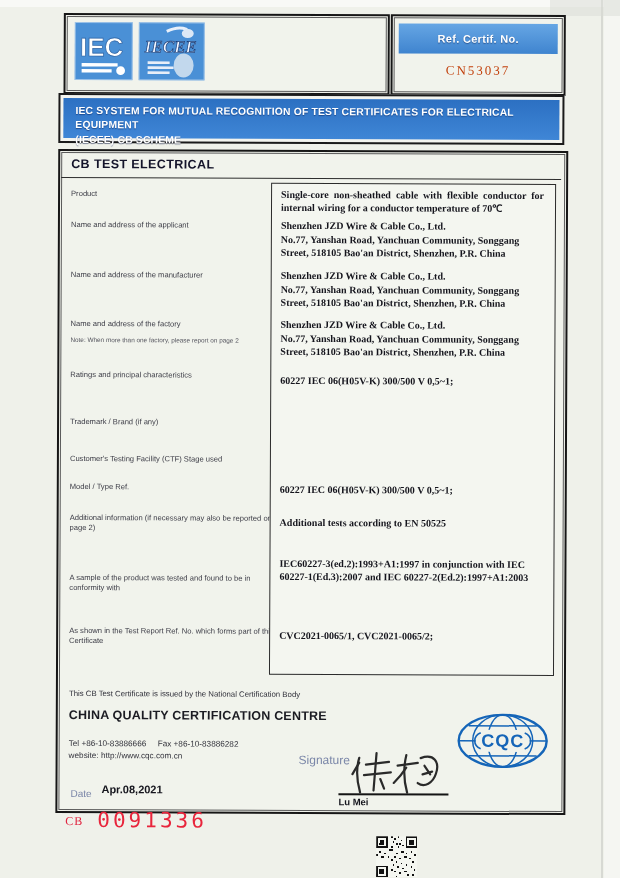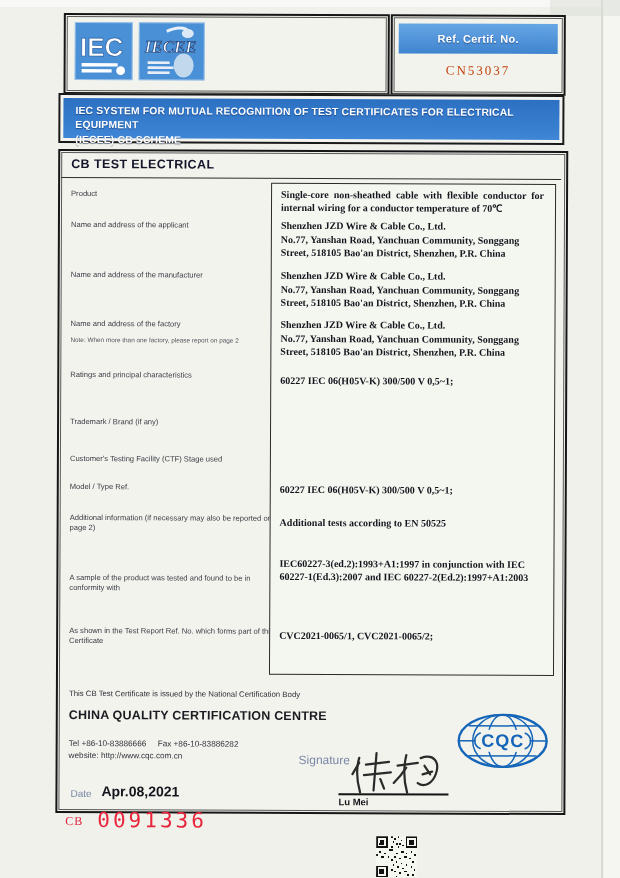--- a/index.html
+++ b/index.html
@@ -52,7 +52,7 @@
   .cqc-logo{position:absolute;left:456px;top:710px;}
 
   .date-lbl{position:absolute;left:72px;top:789px;font-size:10px;color:#7a86a8;}
-  .date-val{position:absolute;left:103px;top:784px;font-weight:bold;font-size:14px;color:#15151d;}
+  .date-val{position:absolute;left:103px;top:784px;font-weight:bold;font-size:11px;color:#15151d;}
   .sig-lbl{position:absolute;left:300px;top:753px;font-size:12px;color:#7a86a8;text-align:right;}
   .sig-scribble{position:absolute;left:345px;top:748px;}
   .sig-line{position:absolute;left:340px;top:793px;width:110px;height:2px;background:#141414;}

